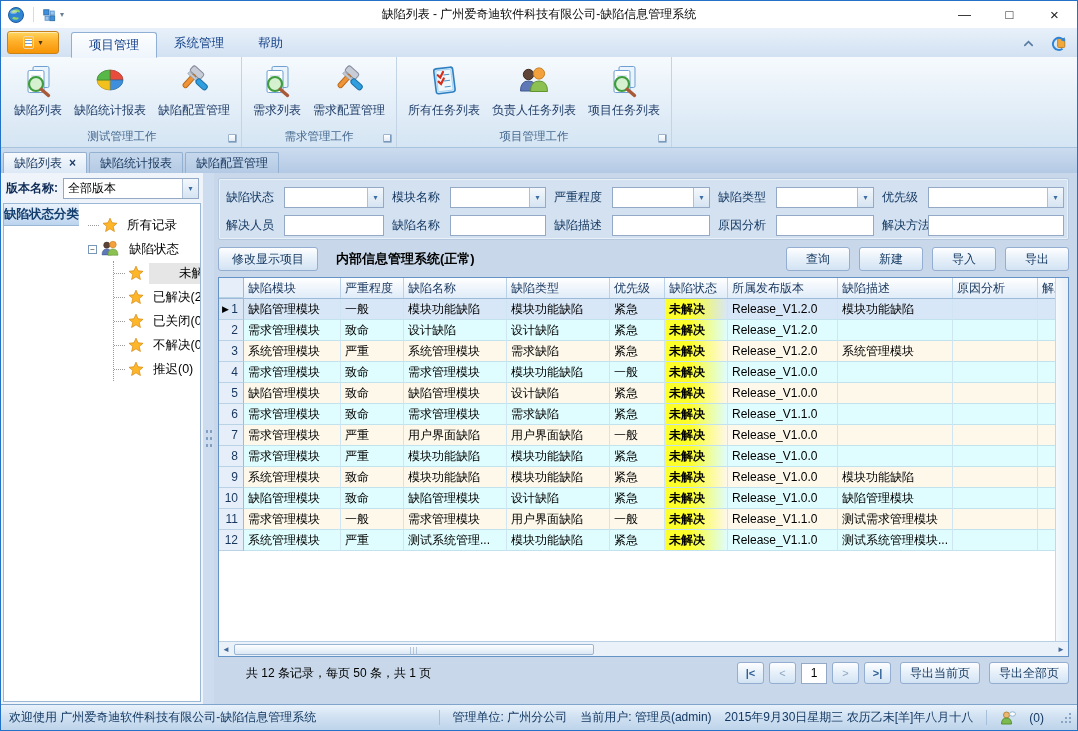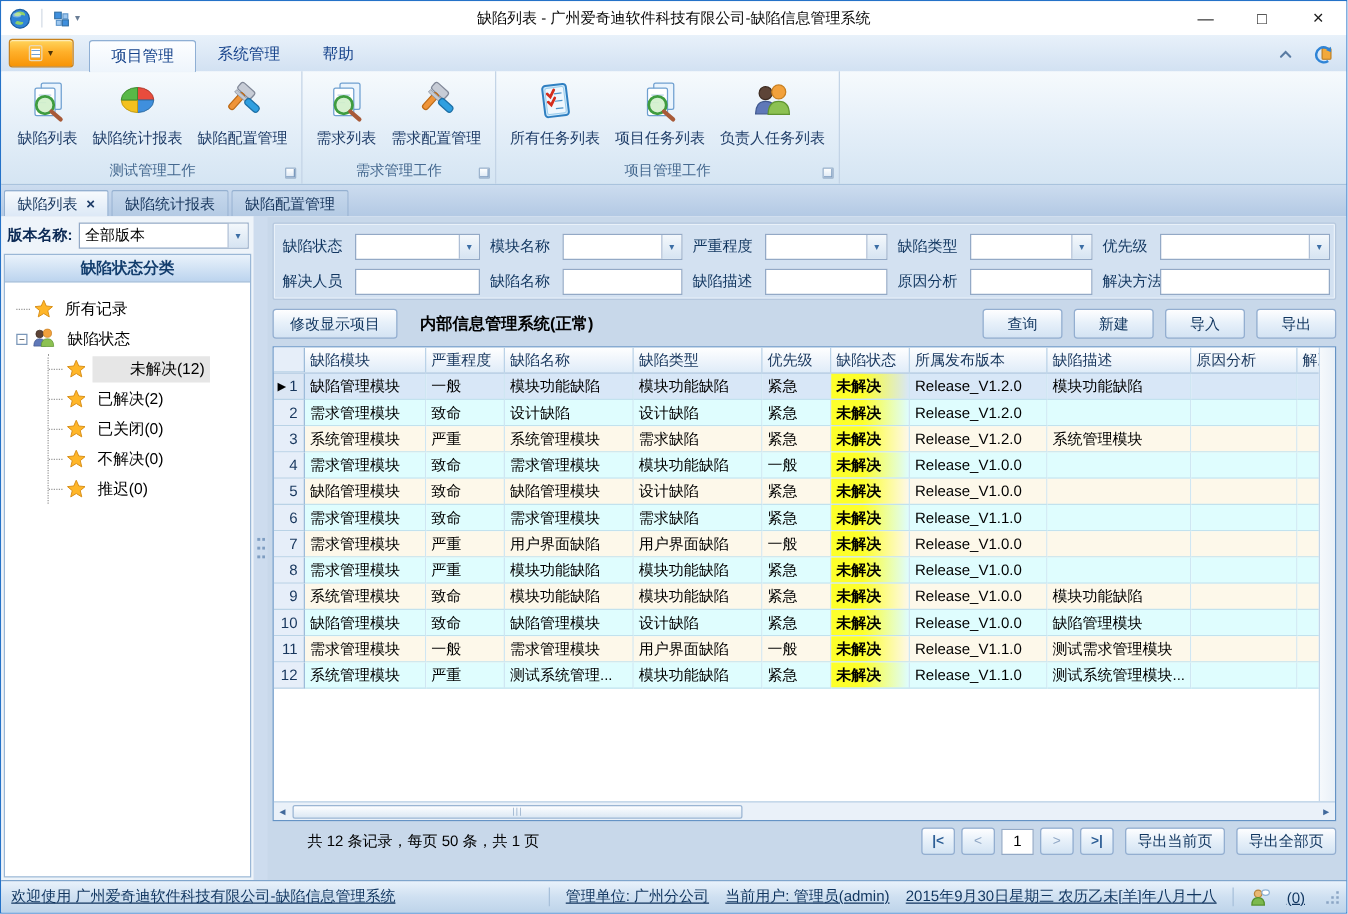--- a/index.html
+++ b/index.html
@@ -306,6 +306,17 @@
           <div class="rbtn">
             <span class="svg-icon ">
               <svg viewBox="0 0 34 34">
+                <circle cx="11.5" cy="10.5" r="5.2" fill="#5d4437" stroke="#3e2c22"></circle>
+                <path d="M3.5 27 q0-10 8-10 q8 0 8 10 Z" fill="#5f78b8" stroke="#41598f"></path>
+                <circle cx="22" cy="9.5" r="5.6" fill="#f2a13c" stroke="#c87f20"></circle>
+                <path d="M13.5 27.5 q0-10.5 8.5-10.5 q8.5 0 8.5 10.5 Z" fill="#8cc152" stroke="#5f9431"></path>
+              </svg>
+            </span>
+            <span class="lbl">负责人任务列表</span>
+          </div>
+          <div class="rbtn">
+            <span class="svg-icon ">
+              <svg viewBox="0 0 34 34">
                 <rect x="12" y="2.5" width="16" height="21" rx="1.5" fill="#eaf4fd" stroke="#6e9fd0"></rect>
                 <rect x="7" y="6.5" width="16" height="22" rx="1.5" fill="#ffffff" stroke="#6e9fd0"></rect>
                 <line x1="10" y1="12" x2="20" y2="12" stroke="#b9d2ea"></line>
@@ -316,17 +327,6 @@
               </svg>
             </span>
             <span class="lbl">项目任务列表</span>
-          </div>
-          <div class="rbtn">
-            <span class="svg-icon ">
-              <svg viewBox="0 0 34 34">
-                <circle cx="11.5" cy="10.5" r="5.2" fill="#5d4437" stroke="#3e2c22"></circle>
-                <path d="M3.5 27 q0-10 8-10 q8 0 8 10 Z" fill="#5f78b8" stroke="#41598f"></path>
-                <circle cx="22" cy="9.5" r="5.6" fill="#f2a13c" stroke="#c87f20"></circle>
-                <path d="M13.5 27.5 q0-10.5 8.5-10.5 q8.5 0 8.5 10.5 Z" fill="#8cc152" stroke="#5f9431"></path>
-              </svg>
-            </span>
-            <span class="lbl">负责人任务列表</span>
           </div>
         </div>
         <div class="rgroup-label">项目管理工作</div>

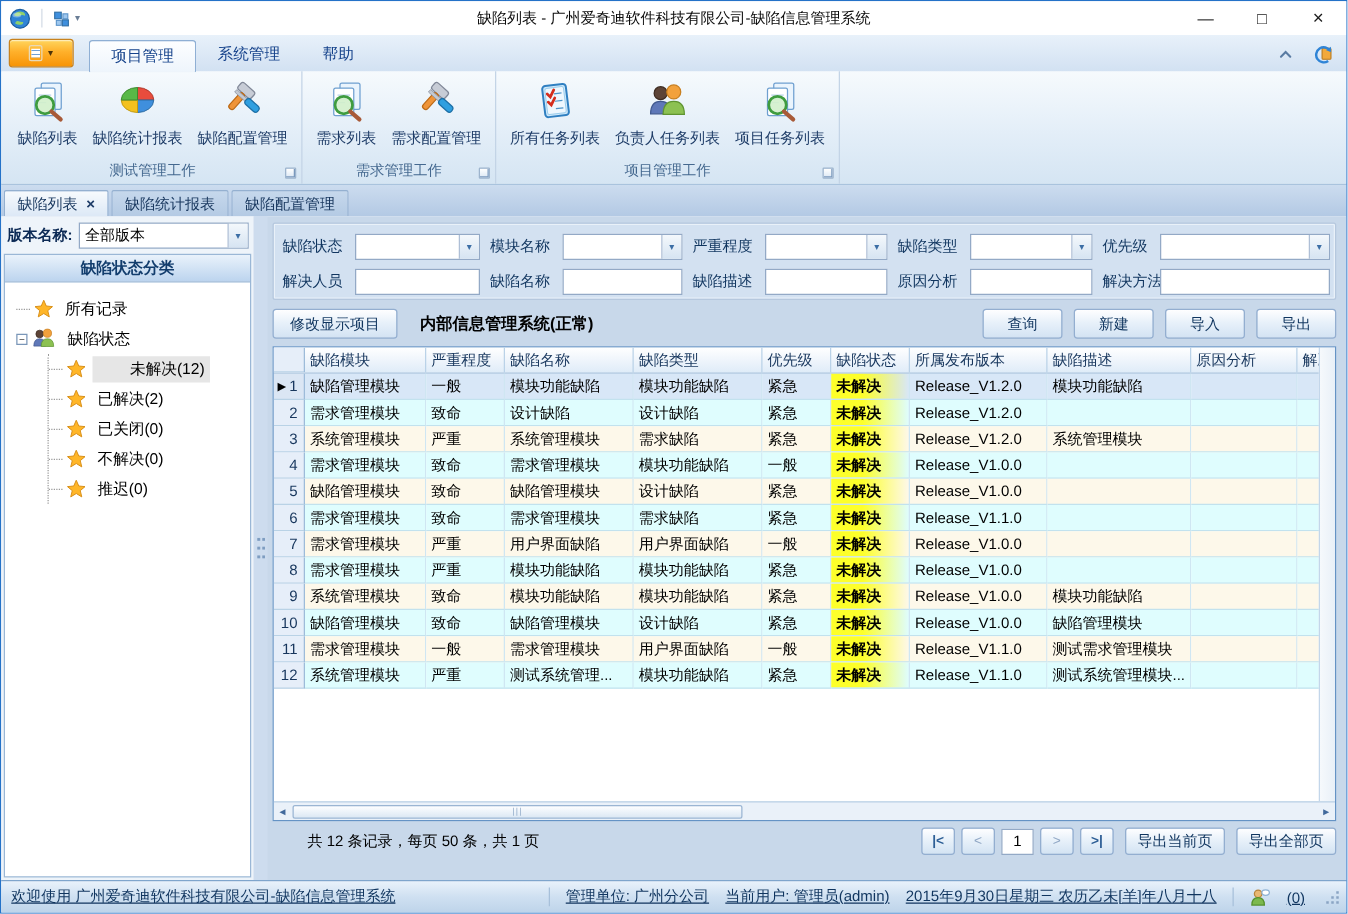--- a/index.html
+++ b/index.html
@@ -60,7 +60,7 @@
   .combo .arrow { width:16px; align-self:stretch; border-left:1px solid #aebfd6; background:linear-gradient(#f4f8fc,#d6e4f2);
     display:flex; align-items:center; justify-content:center; color:#3c6ea5; font-size:8px; }
   .version-row .combo { flex:1; }
-  .tree-wrap { flex:1; margin:0 2px 2px 2px; background:#fff; border:1px solid #9ab7d6; display:flex; flex-direction:column; min-height:0; }
+  .tree-wrap { flex:1; margin:0 2px 2px 2px; background:#fff; border:1px solid #9ab7d6; display:flex; flex-direction:row; min-height:0; }
   .tree-header { height:22px; line-height:21px; text-align:center; font-weight:bold; font-size:12.5px; color:#123d6d;
     background:linear-gradient(#e9f2fb,#bcd4ee); border-bottom:1px solid #9ab7d6; flex:none; }
   .tree { flex:1; padding:9px 4px 4px 9px; font-size:12.5px; overflow:hidden; }

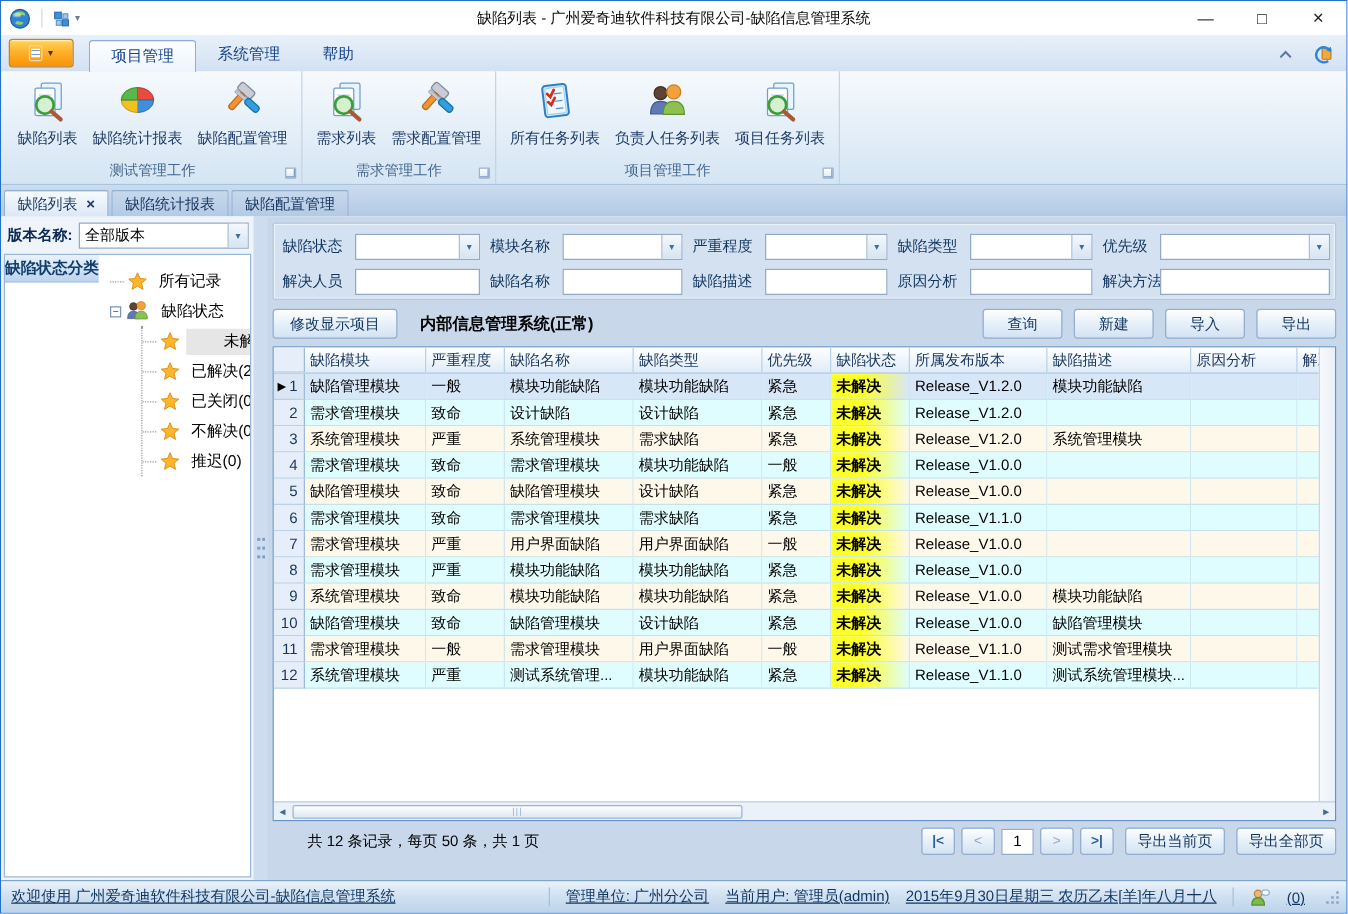--- a/index.html
+++ b/index.html
@@ -133,7 +133,7 @@
 
   
   .statusbar { height:26px; border-top:1px solid #7fa5cc; background:linear-gradient(#e9f2fb,#cfe0f1 50%,#bed4ea);
-    display:flex; align-items:center; font-size:12px; color:#10355f; padding:0 5px; flex:none;text-decoration:underline; }
+    display:flex; align-items:center; font-size:12px; color:#10355f; padding:0 5px; flex:none; }
   .sb-left { margin-left:3px; }
   .sb-right { margin-left:auto; display:flex; align-items:center; gap:13px; }
   .sb-sep { width:1px; height:15px; background:#a7c0da; }

